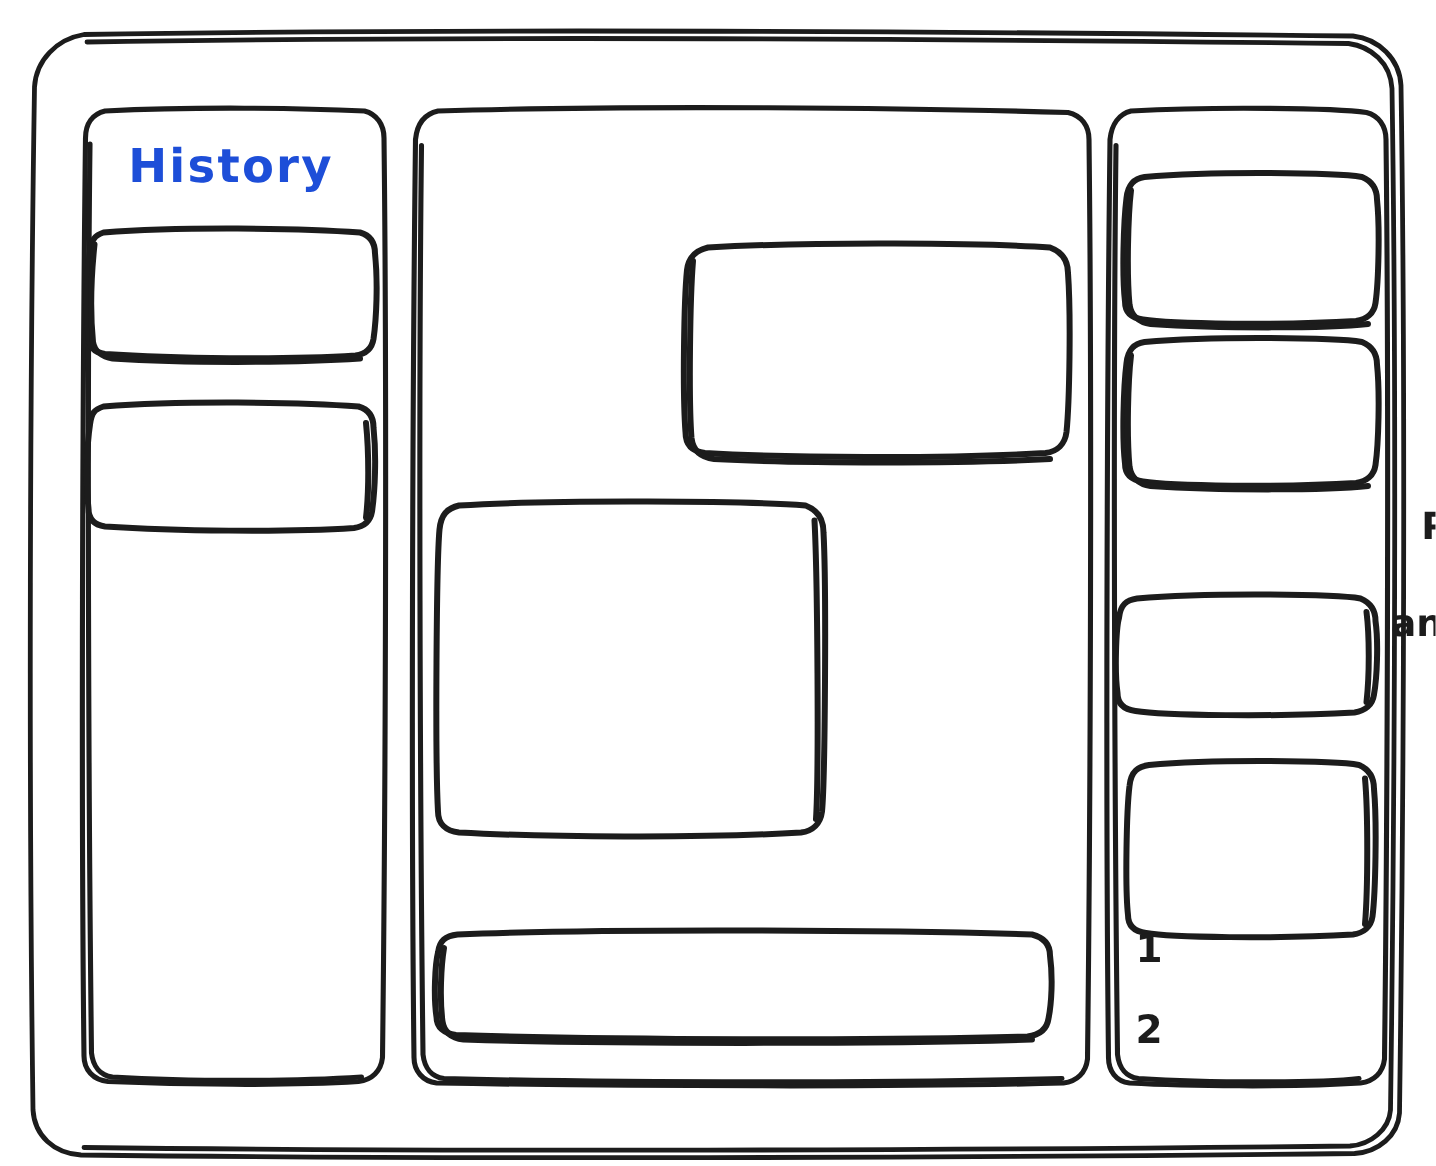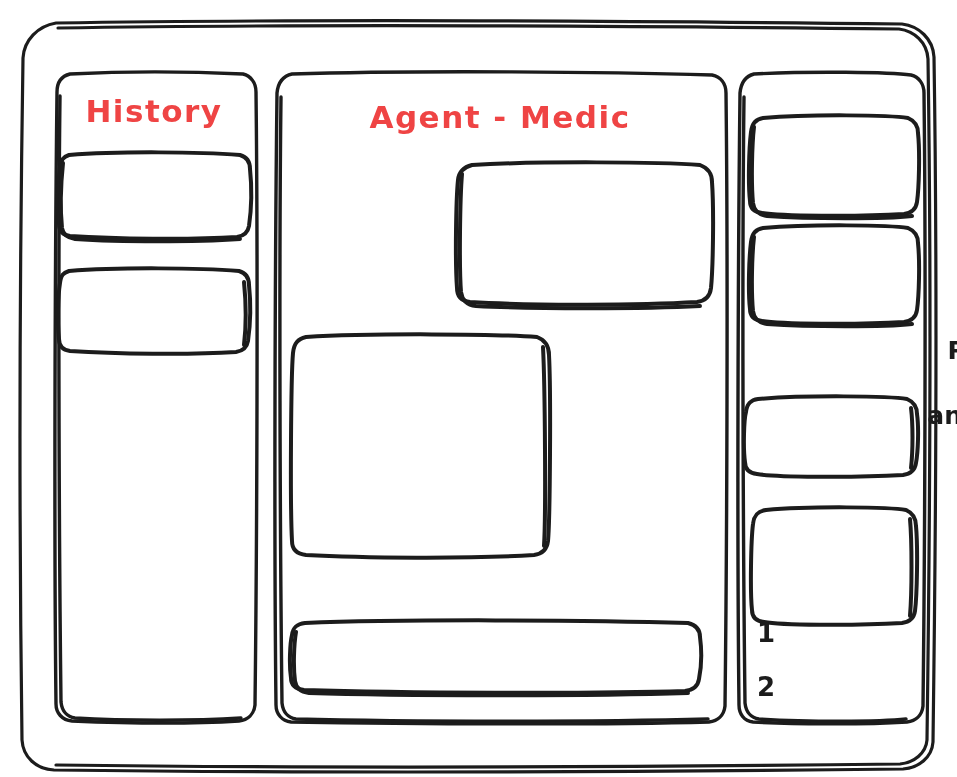--- a/index.html
+++ b/index.html
@@ -42,7 +42,7 @@
   
   .txt {
     position: absolute;
-    color: #ef4444;
+    color: #1d4ed8;
     font-family: "DejaVu Sans", sans-serif;
     font-weight: 600;
     letter-spacing: 0.5px;

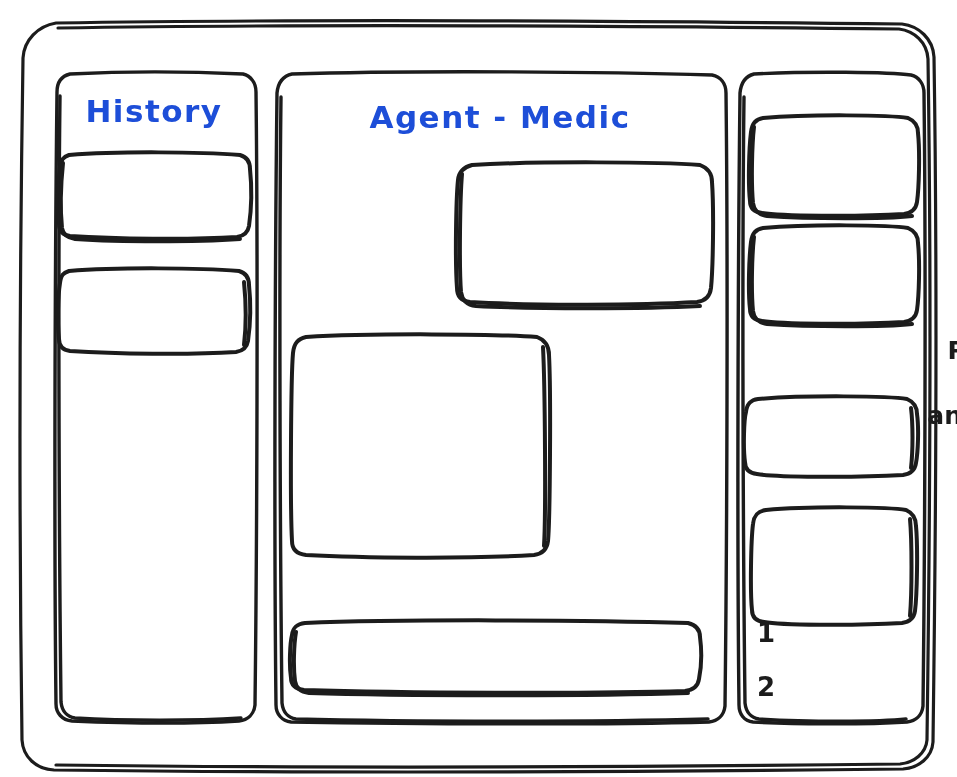--- a/index.html
+++ b/index.html
@@ -232,7 +232,6 @@
     <span></span>
   </div>
 
-  <div class="txt" id="agent-title">Agent - Medic</div>
 
   <div class="hit" style="left:457px; top:163px; width:256px; height:143px;">
     <div class="bubble-text" id="user-bubble-text">Pls check the

